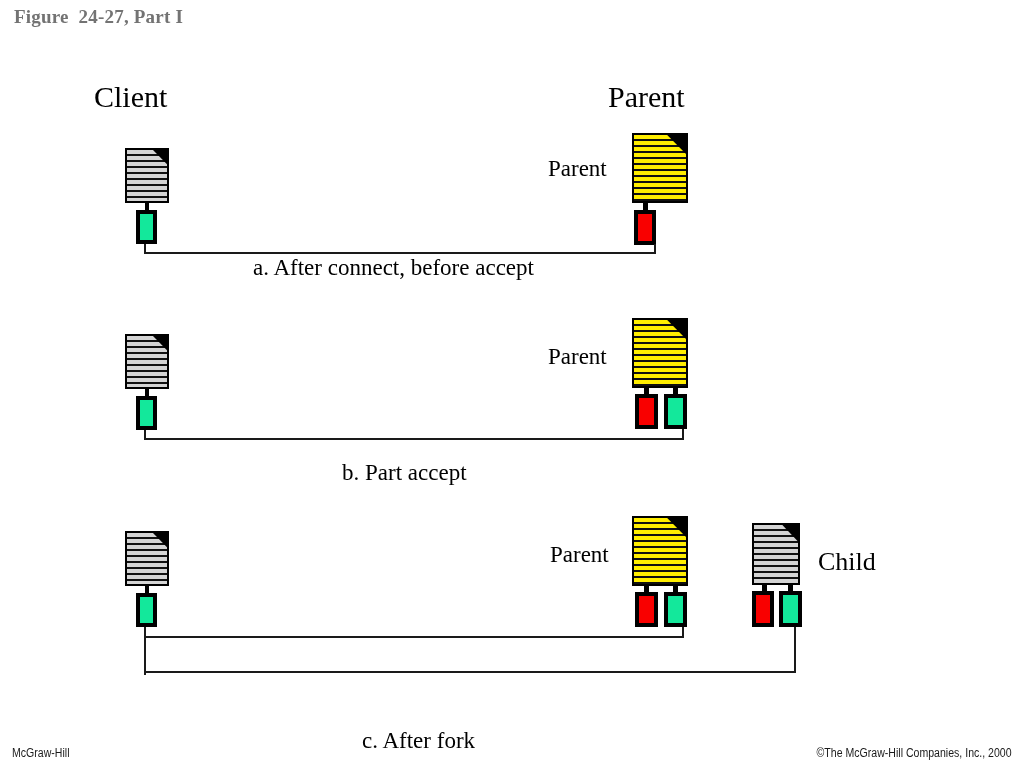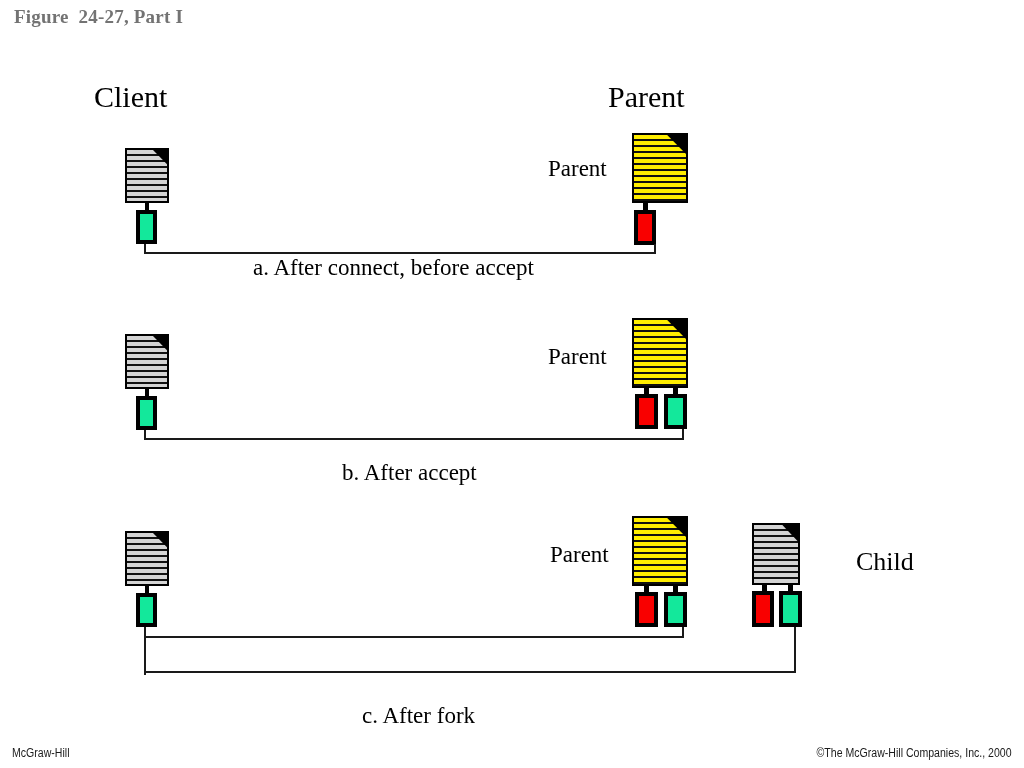--- a/index.html
+++ b/index.html
@@ -208,7 +208,7 @@
     <div class="wire" style="left:144px; top:438px; width:540px; height:2px;"></div>
     <div class="wire" style="left:682px; top:429px; width:2px; height:11px;"></div>
 
-    <div class="caption" style="left:342px; top:461px;">b. After accept</div>
+    <div class="caption" style="left:342px; top:461px;">b. Part accept</div>
   </div>
 
   <div>

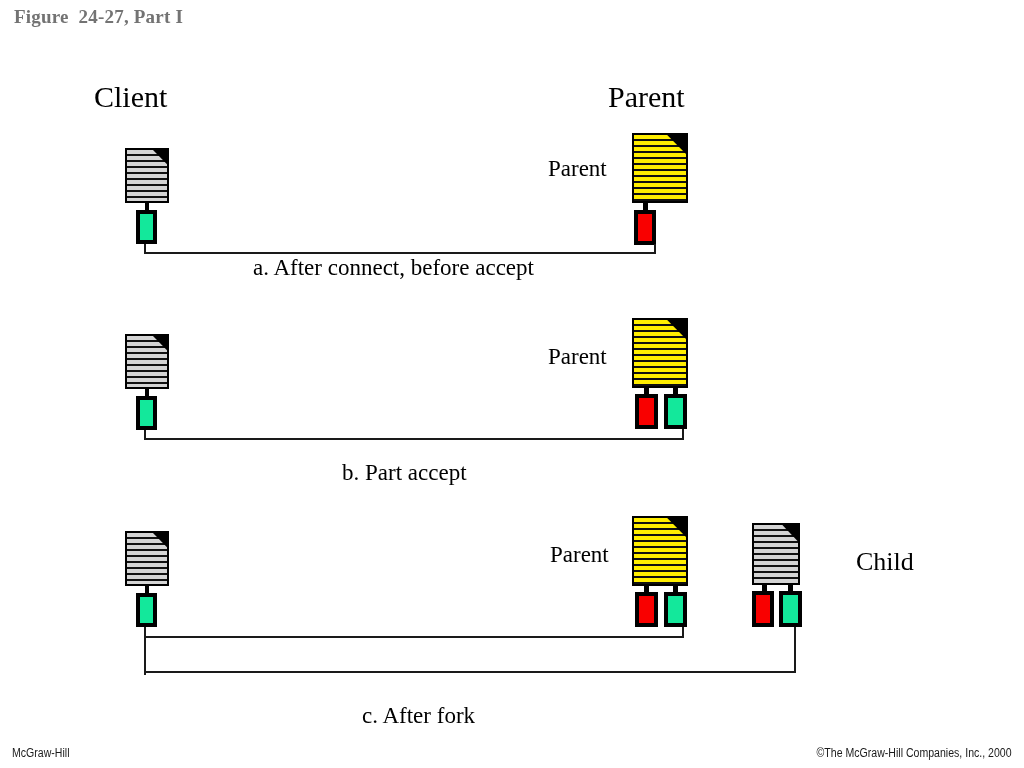--- a/index.html
+++ b/index.html
@@ -240,7 +240,7 @@
         <div class="doc-fold"></div>
       </div>
     </div>
-    <div class="role-label" style="left:856px; top:549px; font-size:26px;">Child</div>
+    <div class="role-label" style="left:818px; top:549px; font-size:26px;">Child</div>
     <div class="stem" style="left:762px; top:585px; width:5px; height:8px;"></div>
     <div class="stem" style="left:788px; top:585px; width:5px; height:8px;"></div>
     <div class="socket red" style="left:752px; top:591px; width:22px; height:36px;"></div>

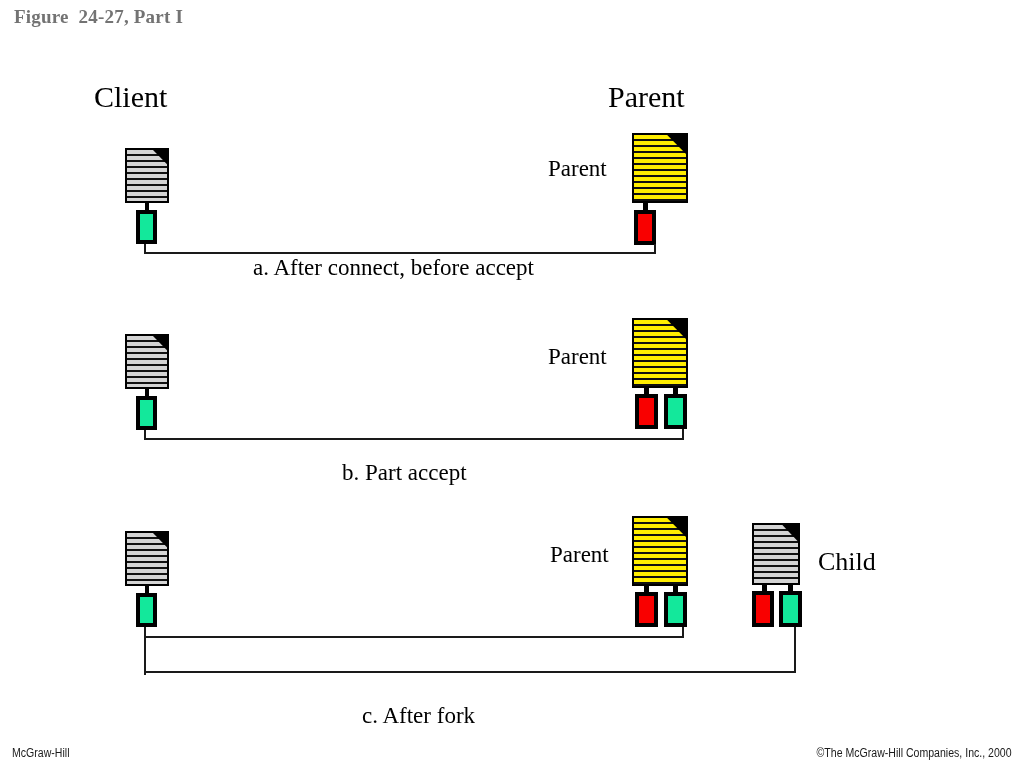--- a/index.html
+++ b/index.html
@@ -253,7 +253,7 @@
     <div class="wire" style="left:144px; top:671px; width:652px; height:2px;"></div>
     <div class="wire" style="left:794px; top:627px; width:2px; height:46px;"></div>
 
-    <div class="caption" style="left:362px; top:704px;">c. After fork</div>
+    <div class="caption" style="left:362px; top:729px;">c. After fork</div>
   </div>
 
   <div class="footer-text" id="footer-left">McGraw-Hill</div>

